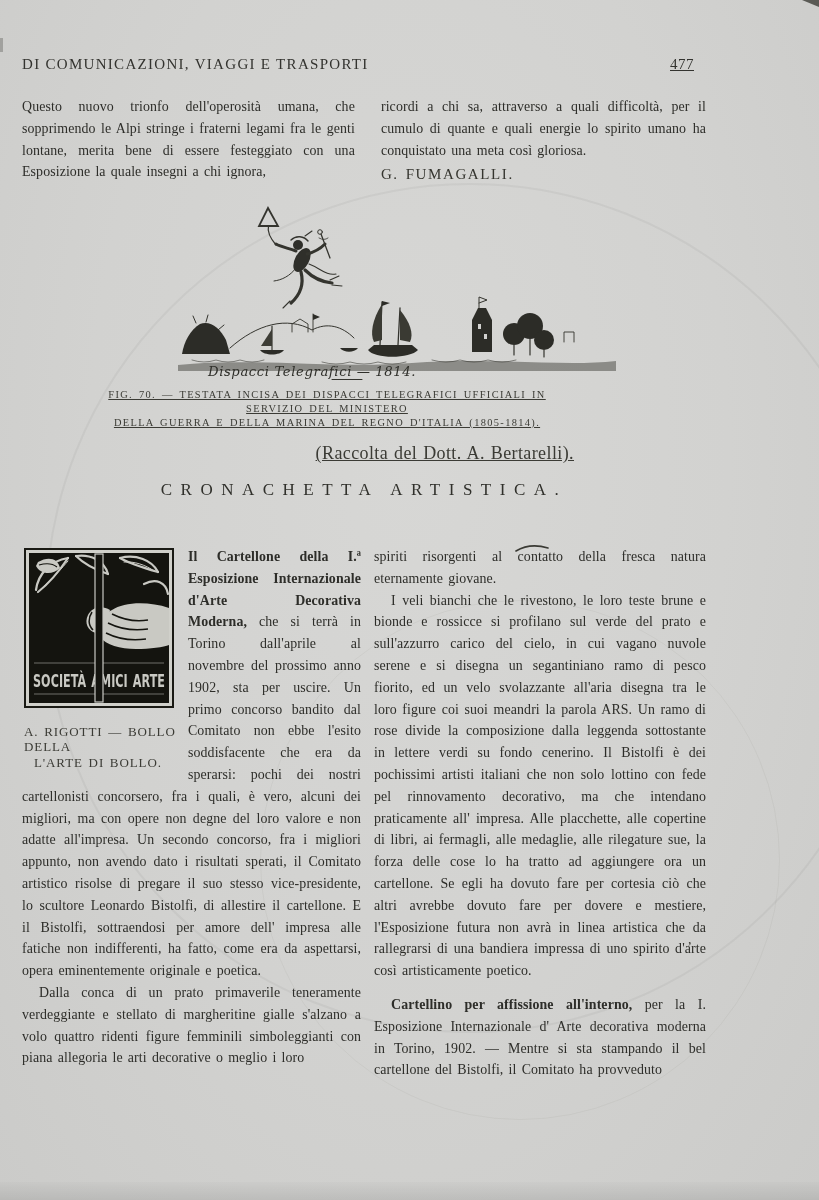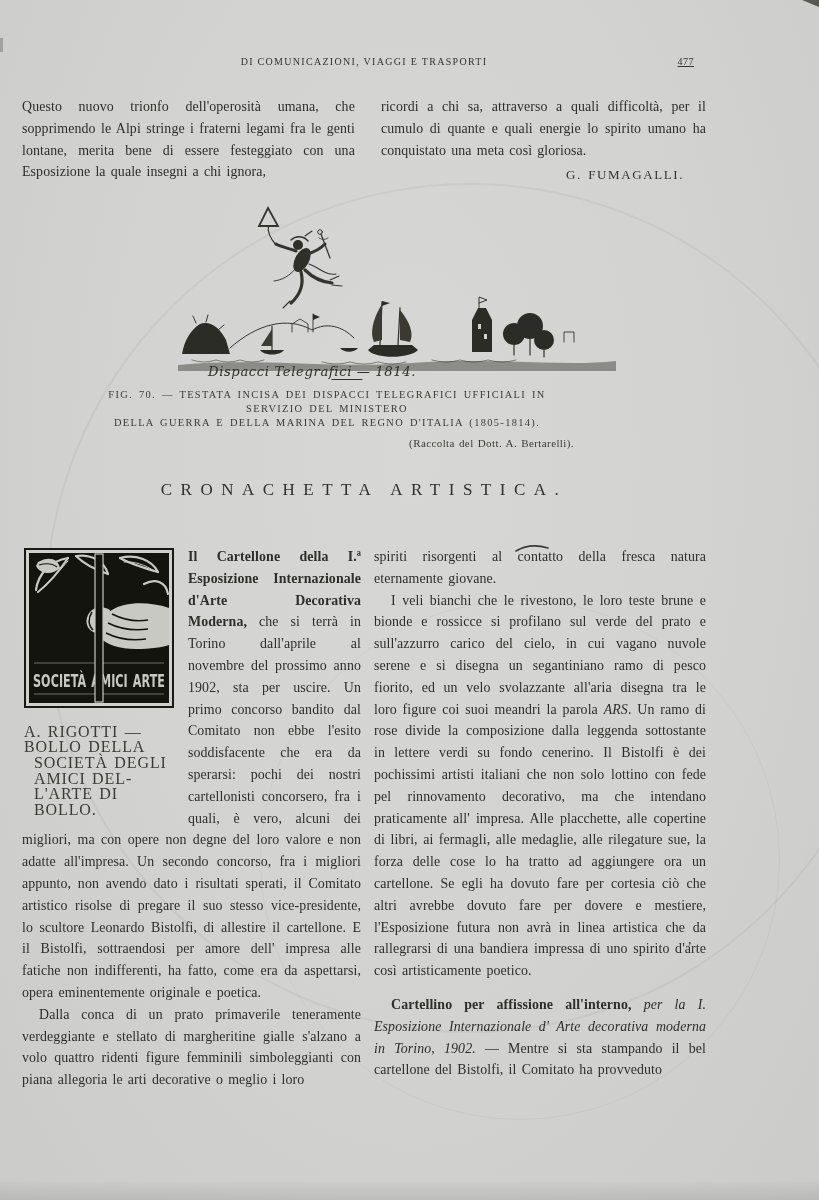--- a/index.html
+++ b/index.html
@@ -36,7 +36,7 @@
   
   .running-head {
     position: absolute; top: 56px; left: 22px; width: 684px;
-    text-align: center; font-size: 10px; letter-spacing: 1.3px; color: #33332f;
+    font-size: 15px; letter-spacing: 1.3px; color: #33332f;
   }
   .running-head .pagenum {
     position: absolute; right: 12px; top: 0; letter-spacing: .5px; text-decoration: underline;

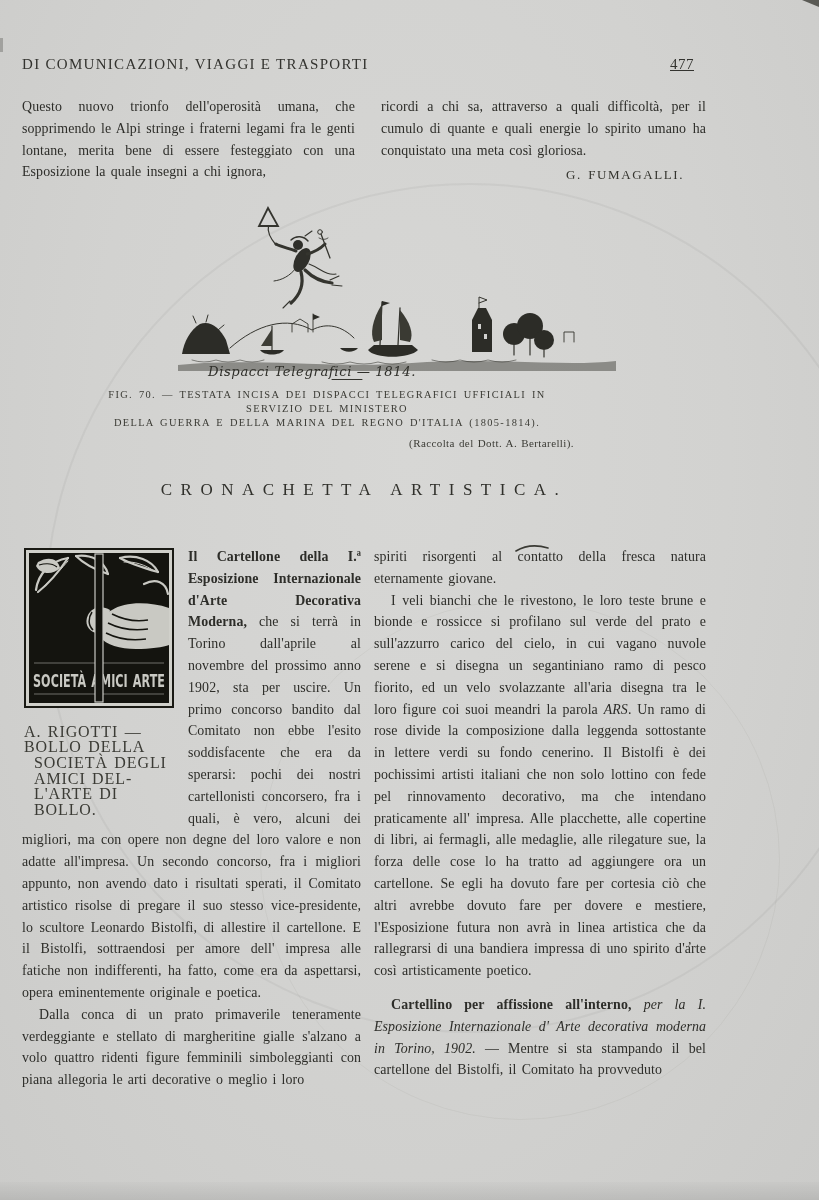--- a/index.html
+++ b/index.html
@@ -54,8 +54,8 @@
   .intro .colA { width: 338px; }
   .intro .colB { width: 330px; }
   .signature {
-    margin-top: 3px !important; text-align: right; padding-right: 22px;
-    font-size: 13px; letter-spacing: 1.6px; color: #35352f;
+    margin-top: 3px !important; text-align: left; padding-right: 22px;
+    font-size: 15px; letter-spacing: 1.6px; color: #35352f;
   }
 
   

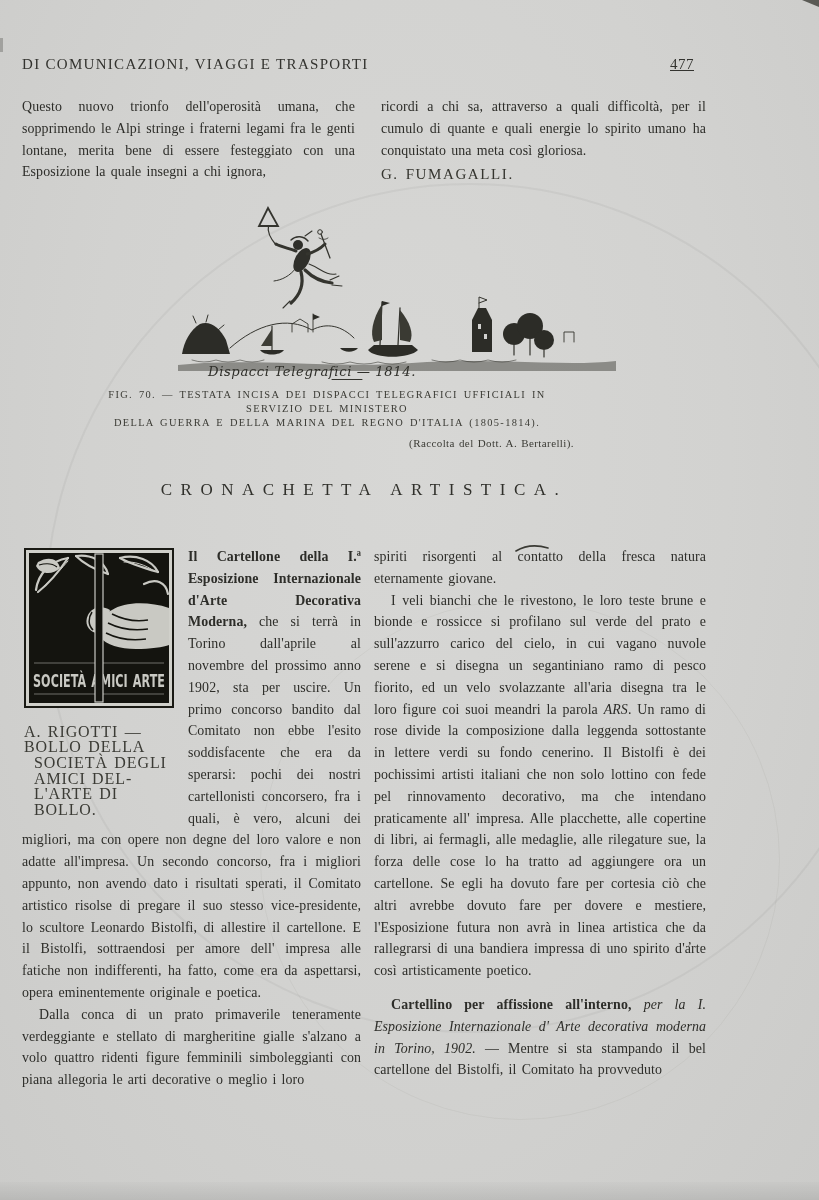--- a/index.html
+++ b/index.html
@@ -65,7 +65,7 @@
   .fig-caption {
     position: absolute; top: 388px; left: 80px; width: 494px;
     font-size: 10.4px; letter-spacing: 1.35px; line-height: 13.8px;
-    color: #3b3b35; text-align: center; word-spacing: 2px;
+    color: #3b3b35; text-align: center; word-spacing: 2px; text-decoration: underline;
   }
   .fig-caption .credit {
     text-align: right; letter-spacing: .4px; font-size: 11px; margin-top: 8px; word-spacing: 1px;

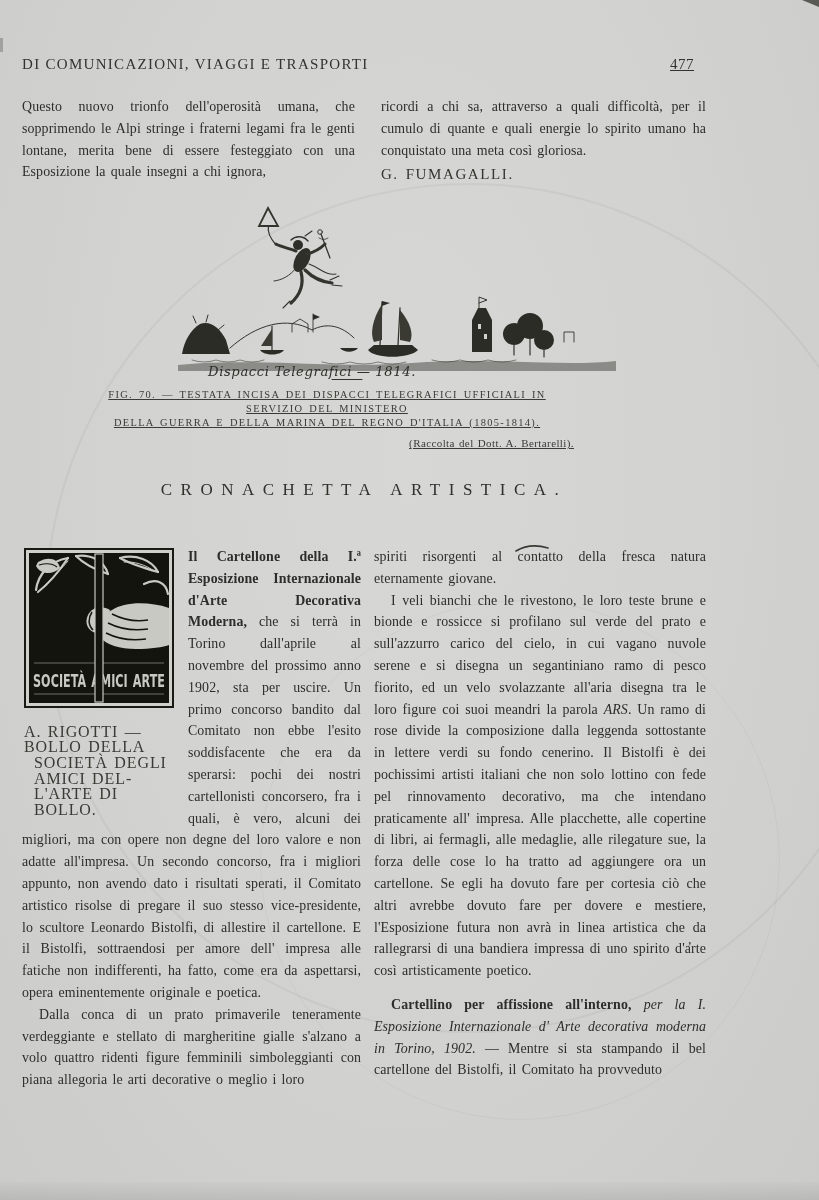--- a/index.html
+++ b/index.html
@@ -68,7 +68,7 @@
     color: #3b3b35; text-align: center; word-spacing: 2px; text-decoration: underline;
   }
   .fig-caption .credit {
-    text-align: right; letter-spacing: .4px; font-size: 11px; margin-top: 8px; word-spacing: 1px;
+    text-align: right; letter-spacing: .4px; font-size: 18px; margin-top: 18px; word-spacing: 1px;
   }
 
   

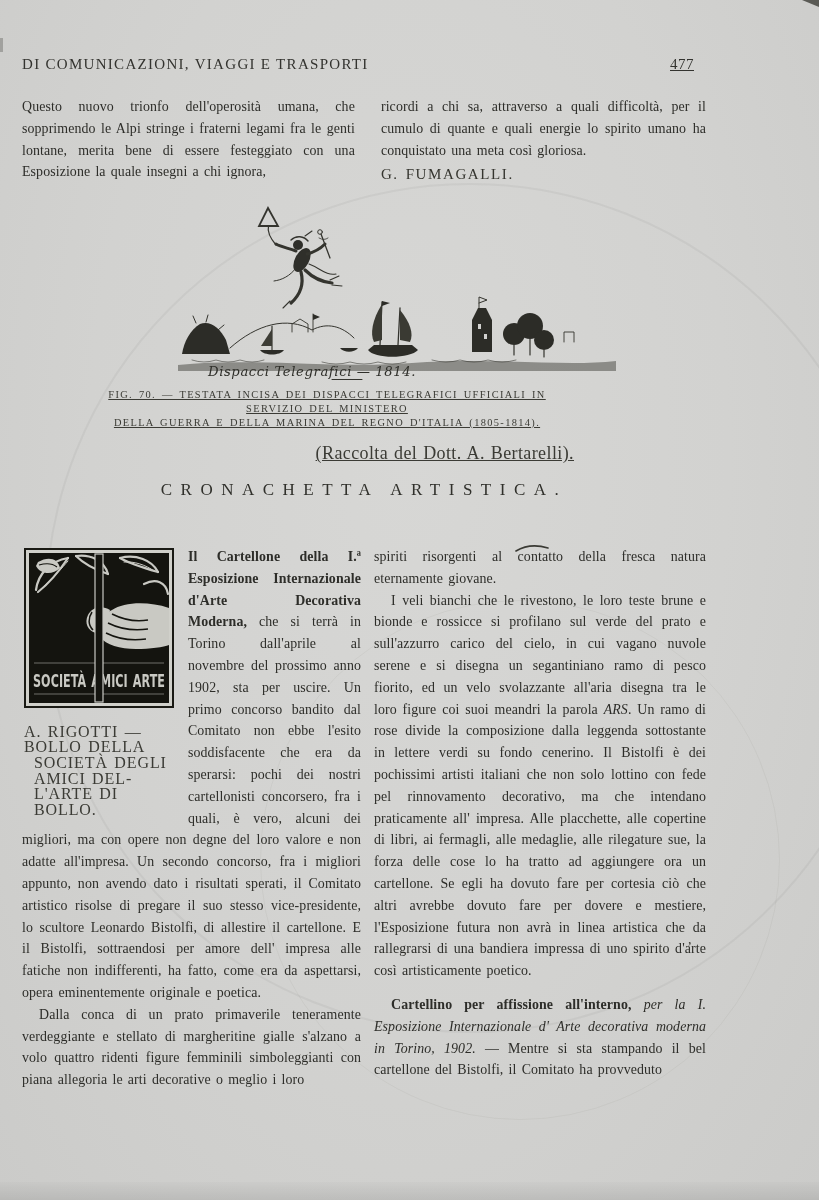--- a/index.html
+++ b/index.html
@@ -47,7 +47,7 @@
   .bodytext p { margin: 0; }
   p.indent { text-indent: 17px; }
   .seg-bold { font-weight: bold; }
-  .seg-italic { font-style: italic; }
+  .seg-italic { }
 
   
   .intro { position: absolute; top: 96px; left: 22px; width: 684px; display: flex; gap: 26px; }

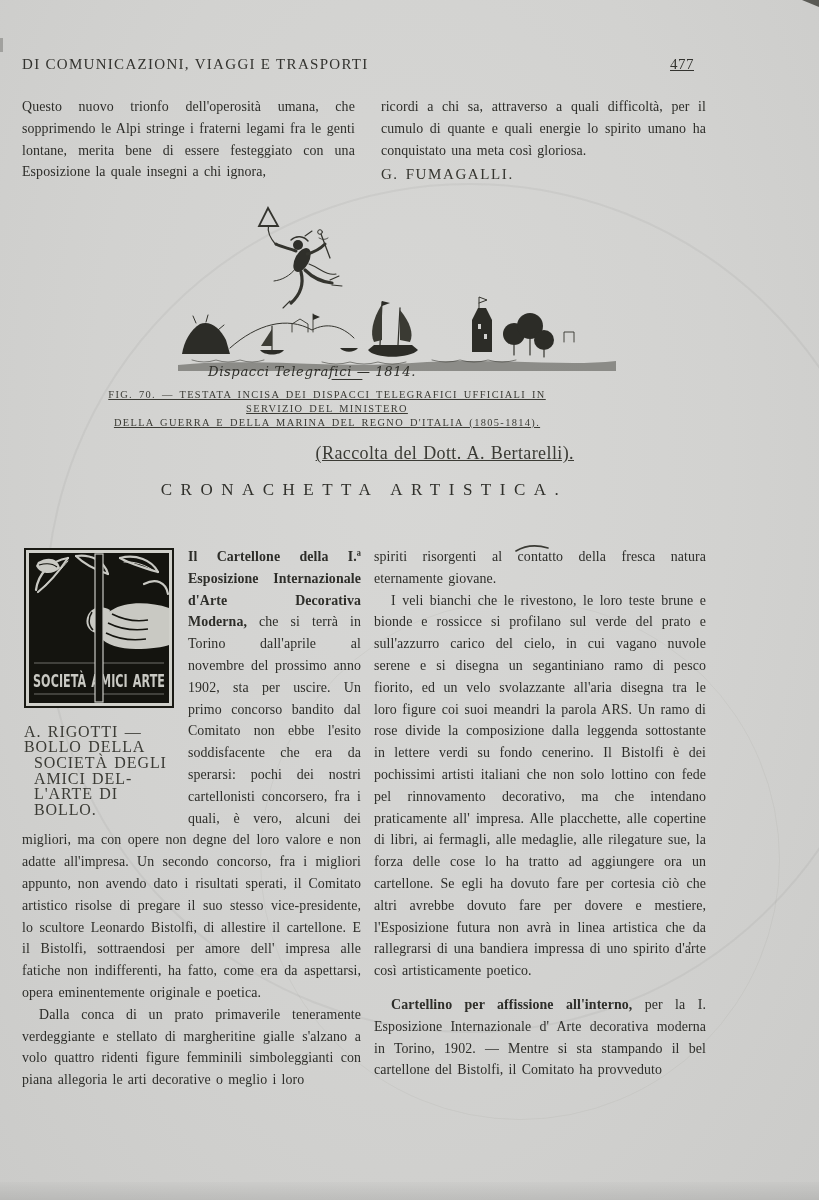--- a/index.html
+++ b/index.html
@@ -85,7 +85,7 @@
 
   .woodcut-figure { float: left; width: 152px; margin: 3px 12px 4px 2px; }
   .woodcut-figure figcaption {
-    margin-top: 9px; font-size: 16px; letter-spacing: .9px; line-height: 15.6px;
+    margin-top: 9px; font-size: 13px; letter-spacing: .9px; line-height: 15.6px;
     color: #3b3b35; text-align: left;
   }
   .woodcut-figure figcaption .capline { display: block; }

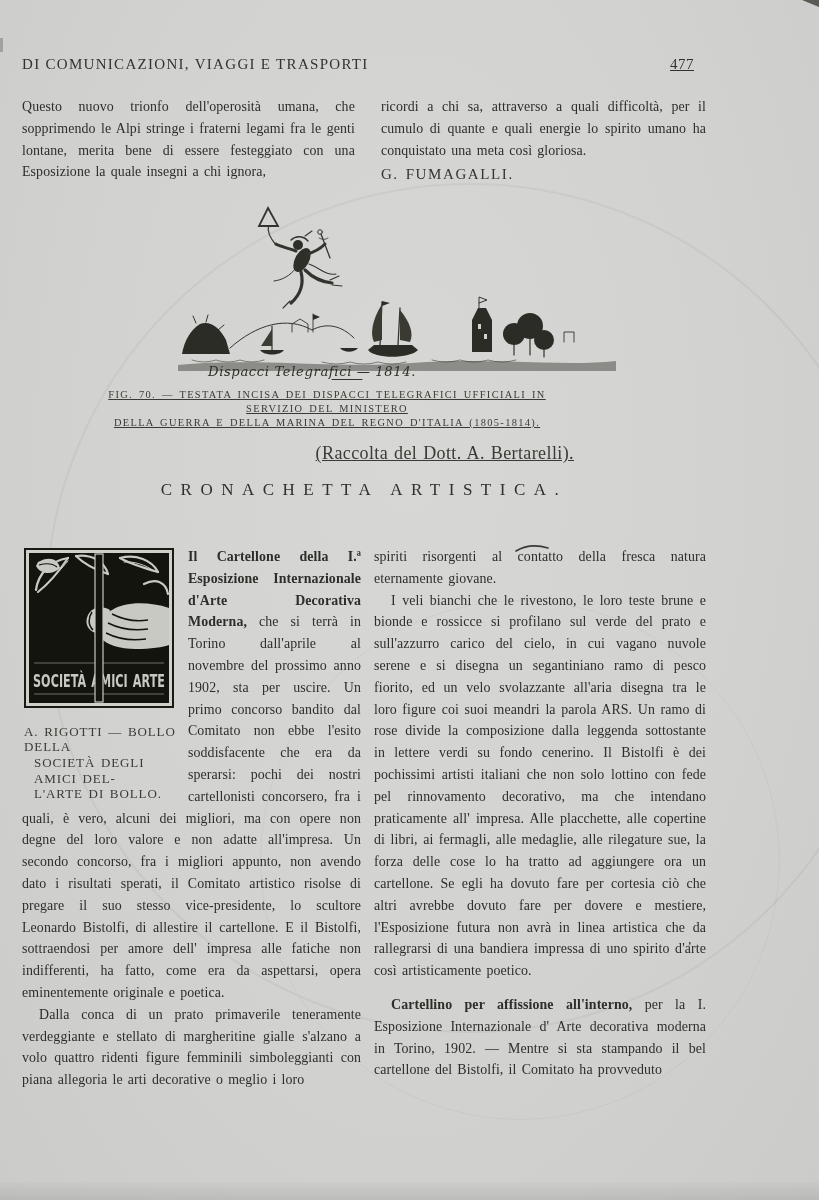--- a/index.html
+++ b/index.html
@@ -233,7 +233,6 @@
         </svg>
         <figcaption>
           <span class="capline">A. RIGOTTI — BOLLO DELLA</span>
-          <span class="capline">SOCIETÀ DEGLI AMICI DEL-</span>
           <span class="capline">L'ARTE DI BOLLO.</span>
         </figcaption>
       </figure>

